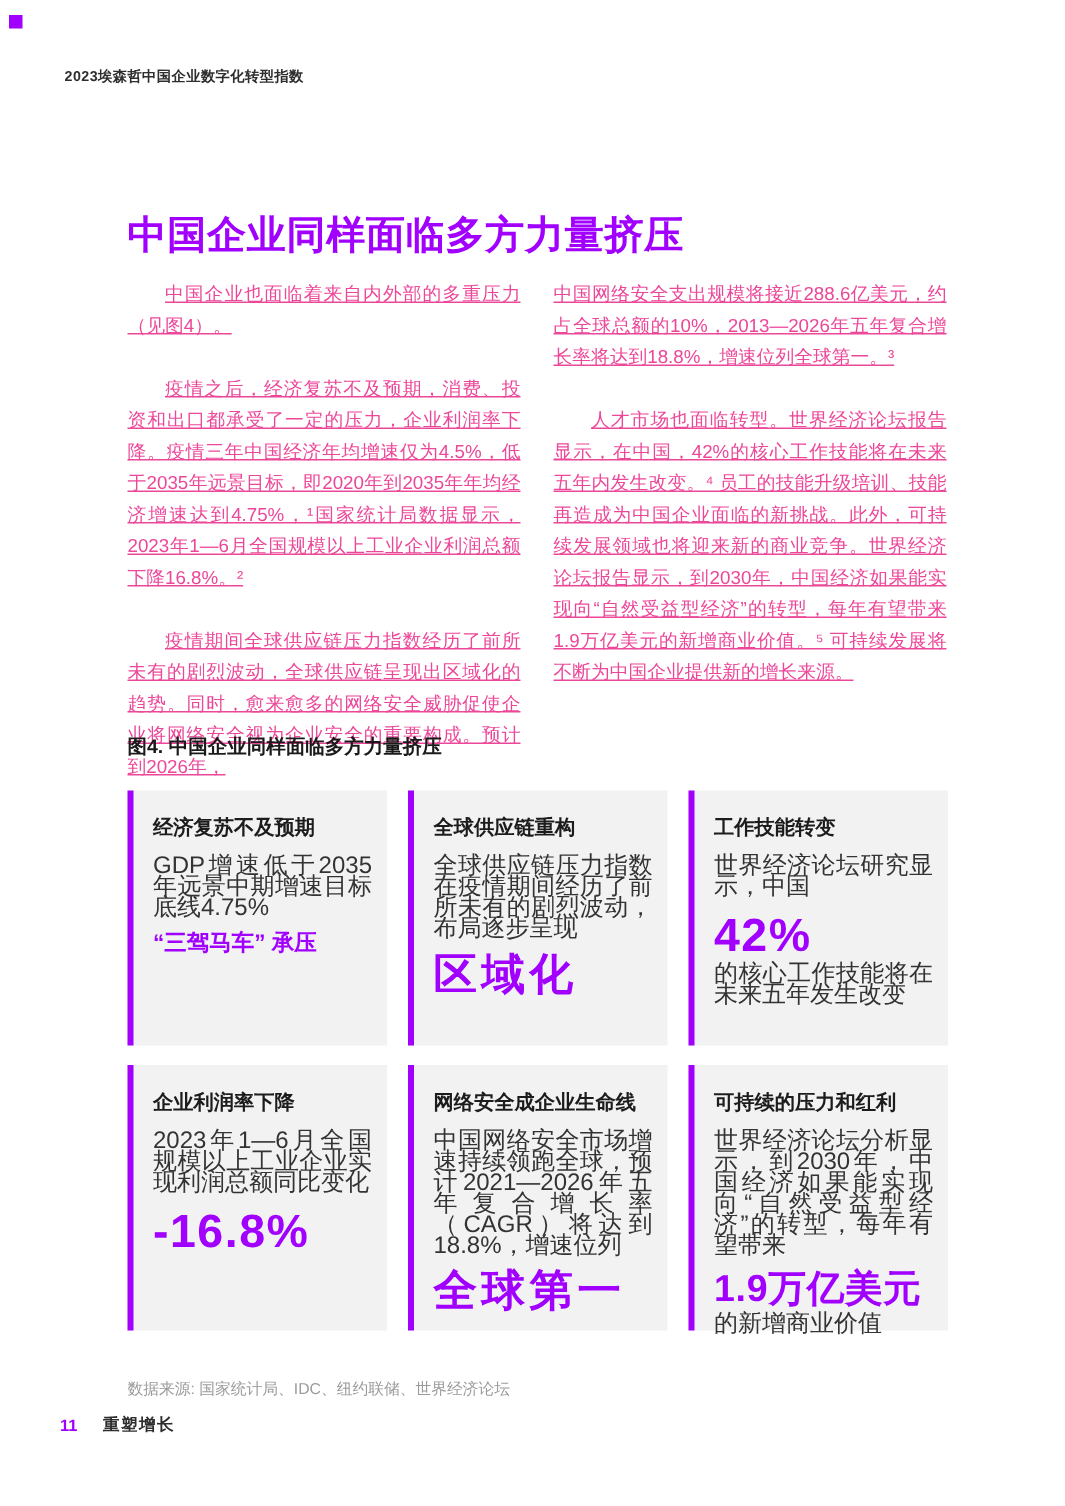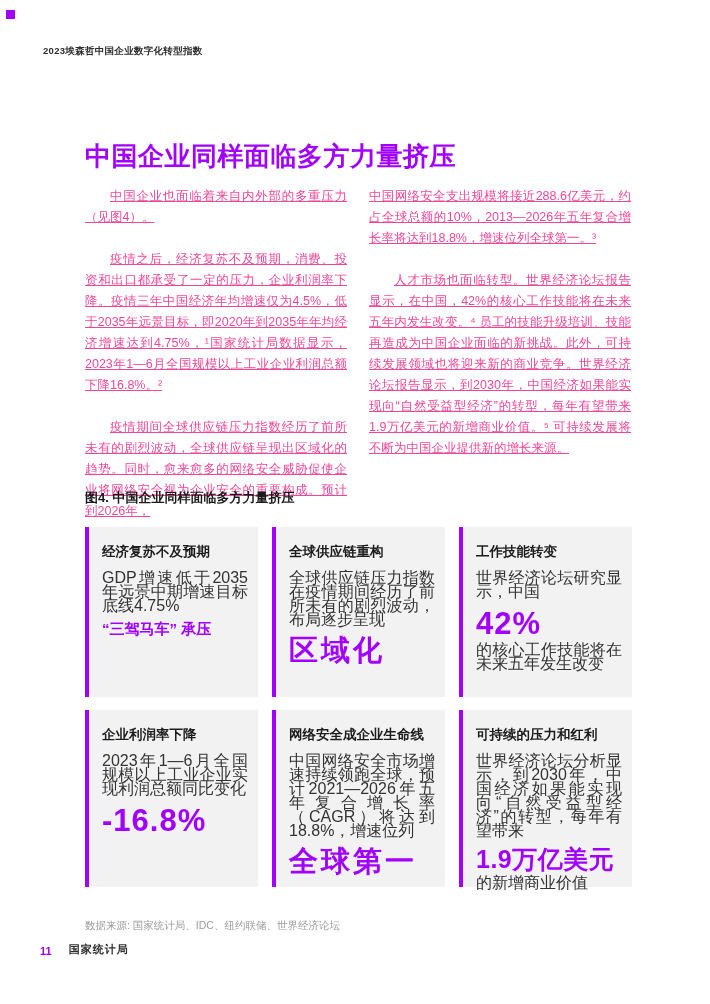--- a/index.html
+++ b/index.html
@@ -132,7 +132,7 @@
 
   <div class="page-footer">
     <span class="page-num">11</span>
-    <span class="section-label">国家统计局</span>
+    <span class="section-label">重塑增长</span>
   </div>
 
 </div>

